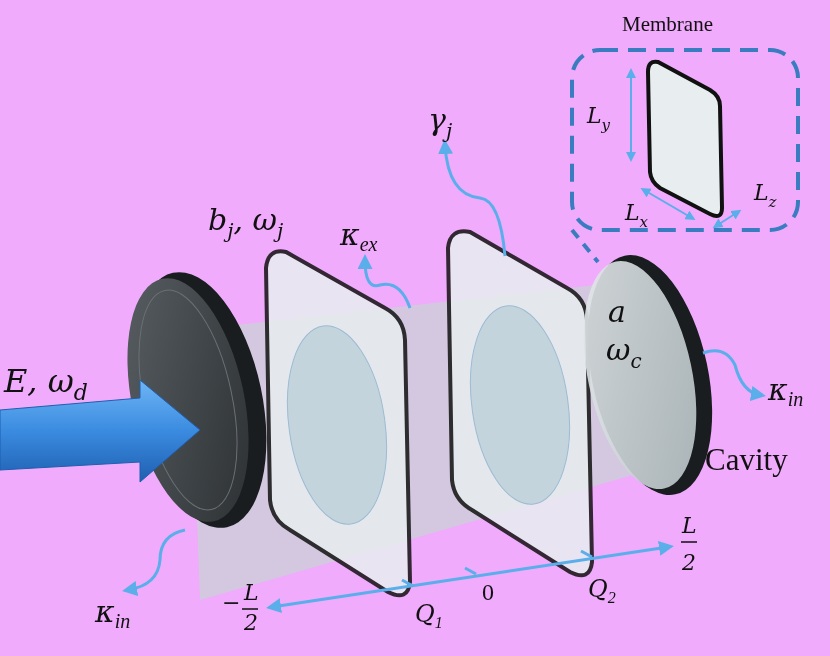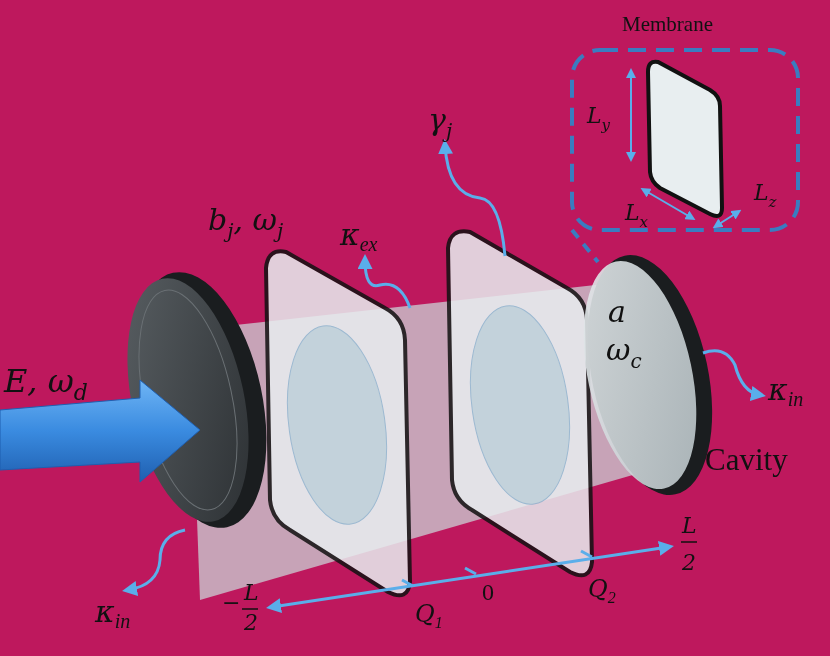--- a/index.html
+++ b/index.html
@@ -3,7 +3,7 @@
 <meta charset="utf-8">
 <style>
   html,body{margin:0;padding:0;background:#fff;}
-  #stage{position:relative;width:830px;height:656px;overflow:hidden;background:#be185d;}
+  #stage{position:relative;width:830px;height:656px;overflow:hidden;background:#f0abfc;}
   svg{position:absolute;left:0;top:0;}
   .lbl{font-family:"DejaVu Serif",serif;font-style:italic;fill:#111;}
   .rom{font-family:"Liberation Serif",serif;fill:#111;}

